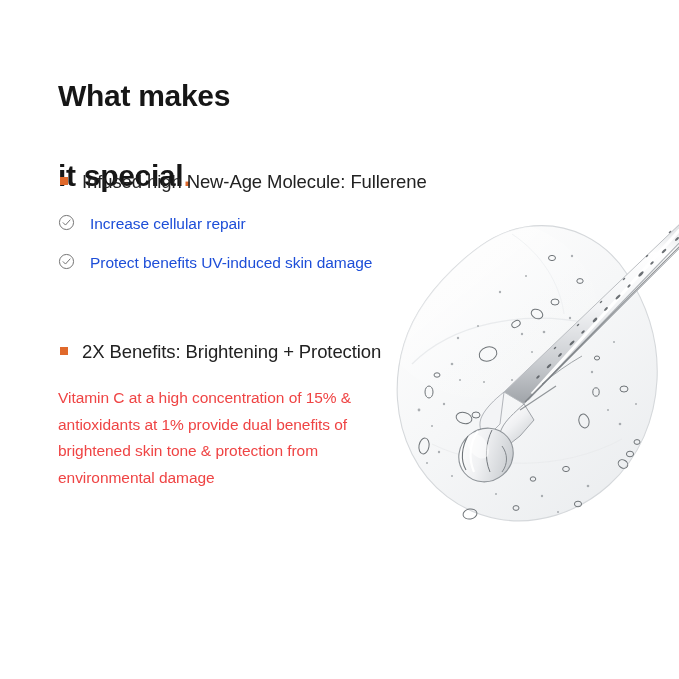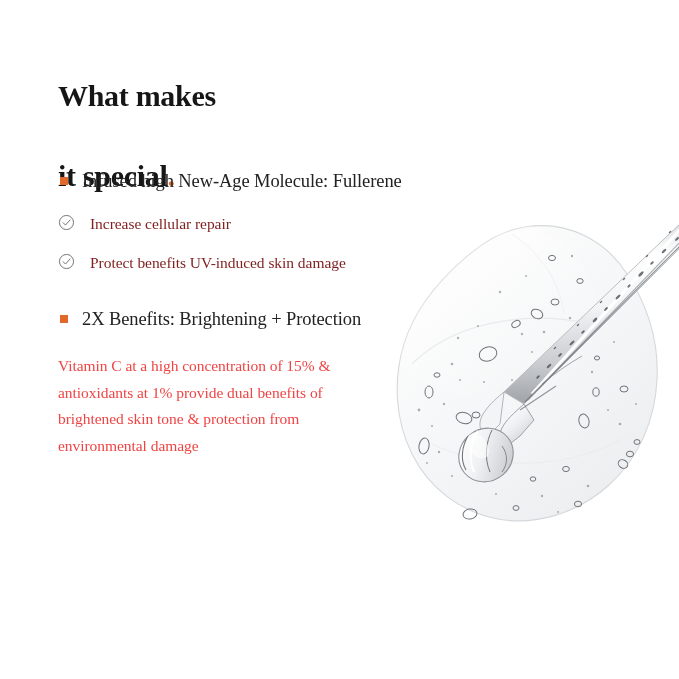--- a/index.html
+++ b/index.html
@@ -22,7 +22,6 @@
     width: 679px;
     height: 603px;
     background: #ffffff;
-    font-family: Liberation Serif, serif;
   }
 
   

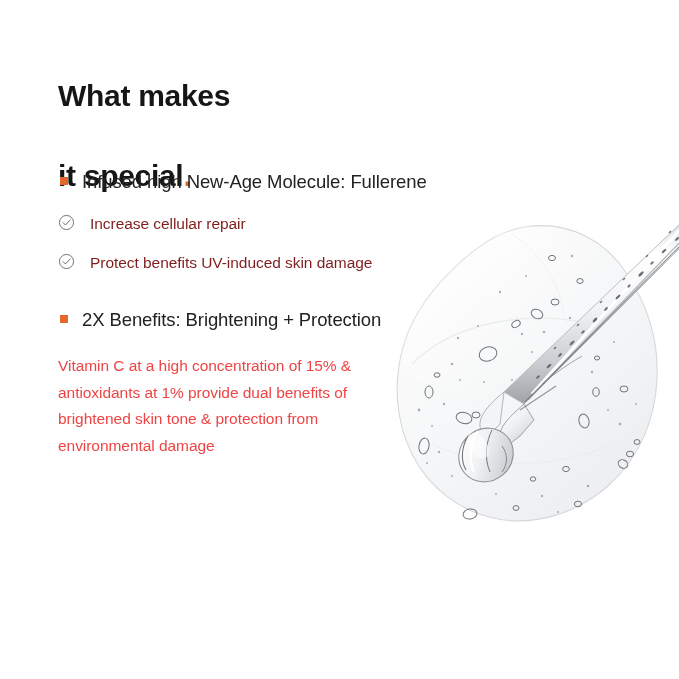--- a/index.html
+++ b/index.html
@@ -81,7 +81,7 @@
     padding-left: 32px;
     font-size: 15.5px;
     line-height: 1.4;
-    color: #7f1d1d;
+    color: #1d4ed8;
     margin-bottom: 17px;
     letter-spacing: -0.05px;
   }

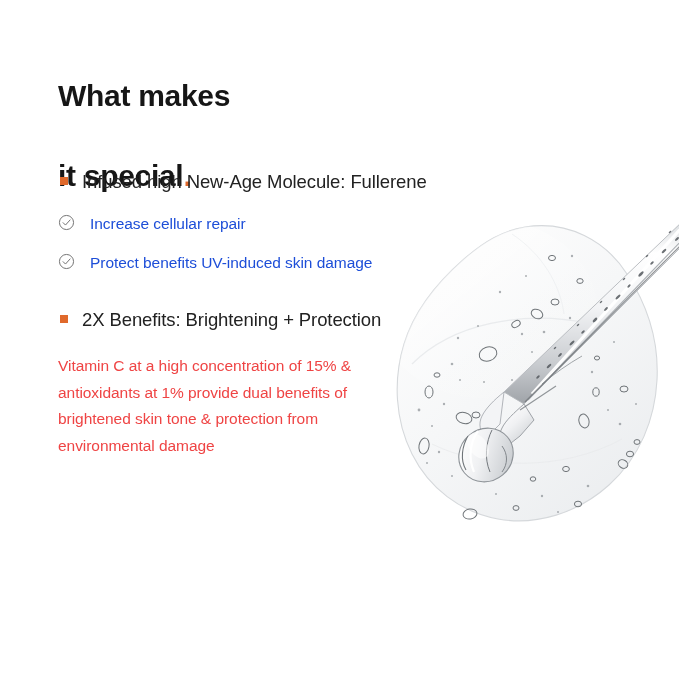--- a/index.html
+++ b/index.html
@@ -51,7 +51,7 @@
 
   
   .feature-block { position: relative; }
-  .feature-block.second { margin-top: 32px; }
+  .feature-block.second { margin-top: 64px; }
 
   .feature-head {
     position: relative;

